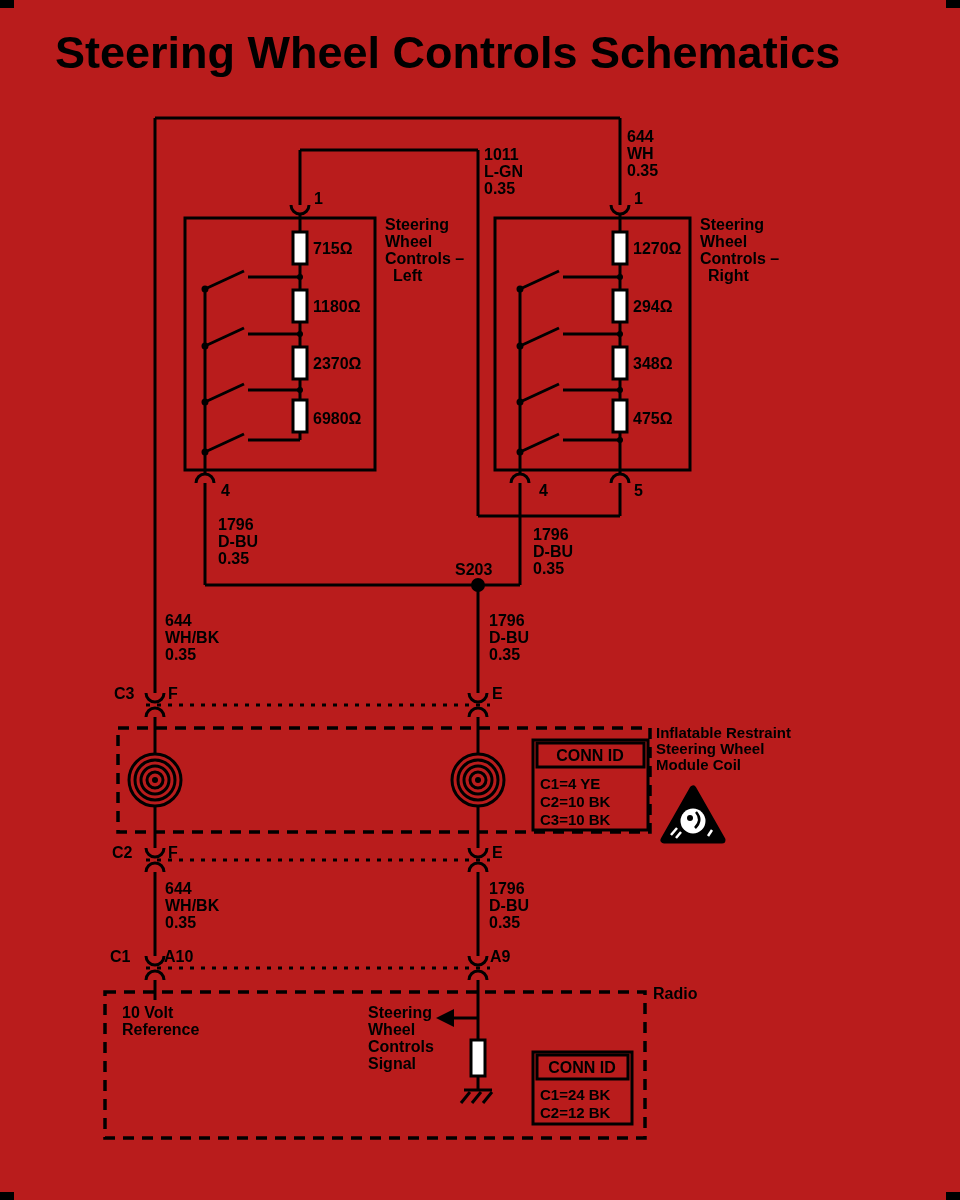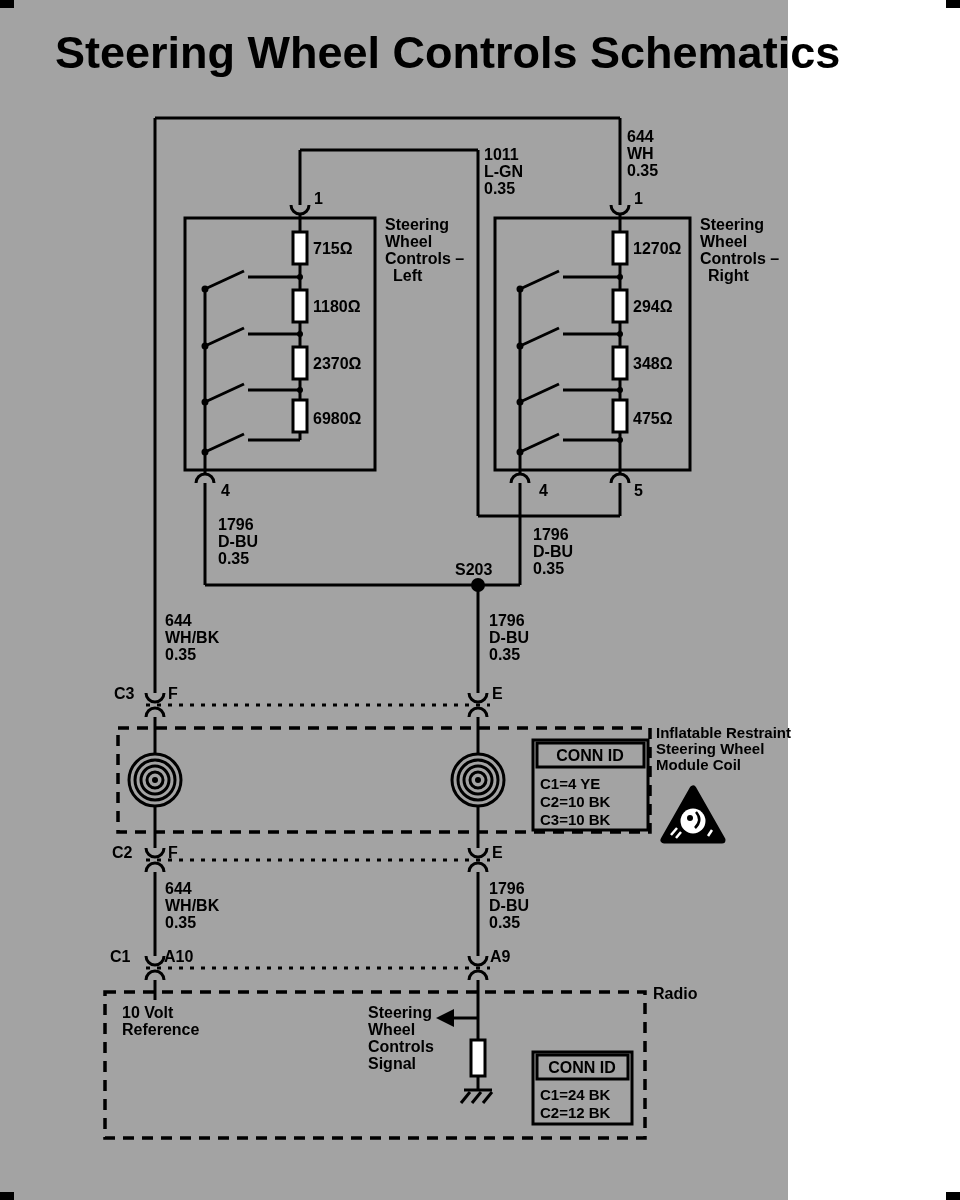--- a/index.html
+++ b/index.html
@@ -3,7 +3,7 @@
 <meta charset="utf-8">
 <style>
   html,body{margin:0;padding:0;background:#ffffff}
-  .page{width:788px;height:1200px;position:relative;background:#a3a3a3}
+  .page{width:960px;height:1200px;position:relative;background:#b91c1c}
   svg{display:block}
   text{font-family:"Liberation Sans","DejaVu Sans",sans-serif;font-weight:700;fill:#000}
   .t45{font-size:45px}

